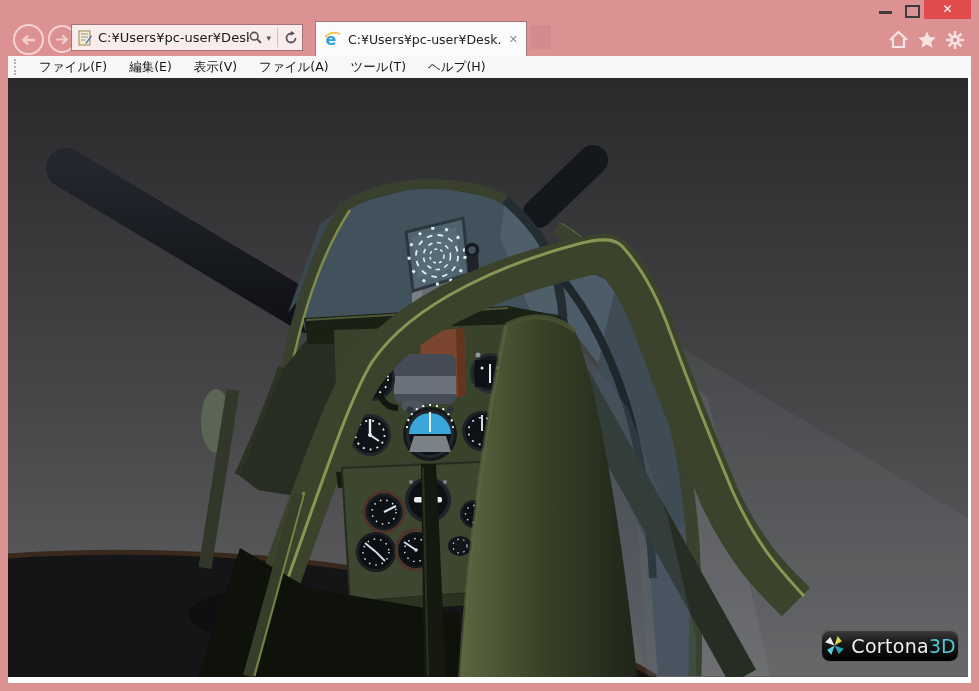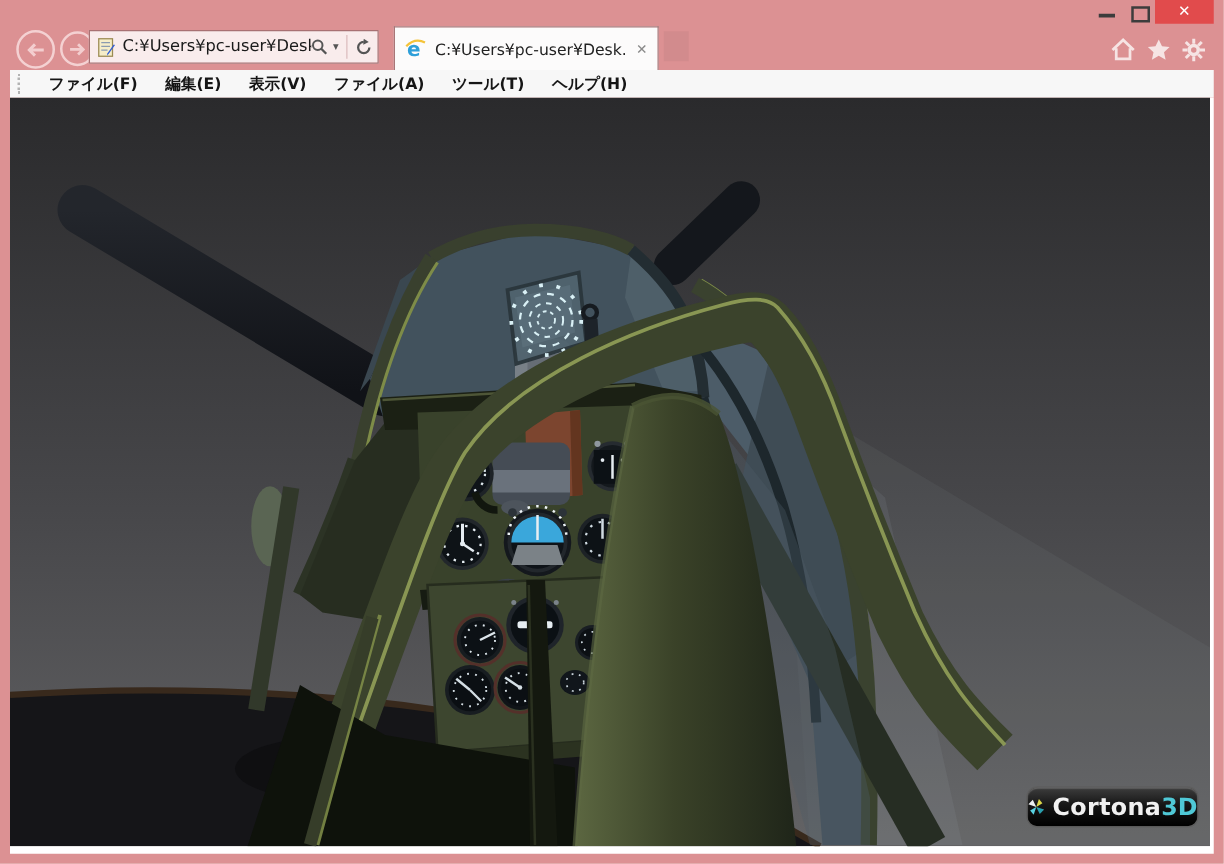--- a/index.html
+++ b/index.html
@@ -30,7 +30,7 @@
   
   .menubar{position:absolute;top:56px;left:8px;width:963px;height:22px;background:#f7f7f7;display:flex;align-items:center;padding-left:20px;box-sizing:border-box;}
   .menubar .grip{position:absolute;left:6px;top:3px;height:16px;width:3px;border-left:2px dotted #b3b3b3;}
-  .menu-item{font-size:12.5px;color:#151515;padding:0 11px;white-space:nowrap;font-weight:bold;}
+  .menu-item{font-size:12.5px;color:#151515;padding:0 11px;white-space:nowrap;}
   
   .content{position:absolute;top:78px;left:8px;width:963px;height:605px;background:#ffffff;font-weight:bold;}
   .scene{position:absolute;top:0;left:0;display:block;}

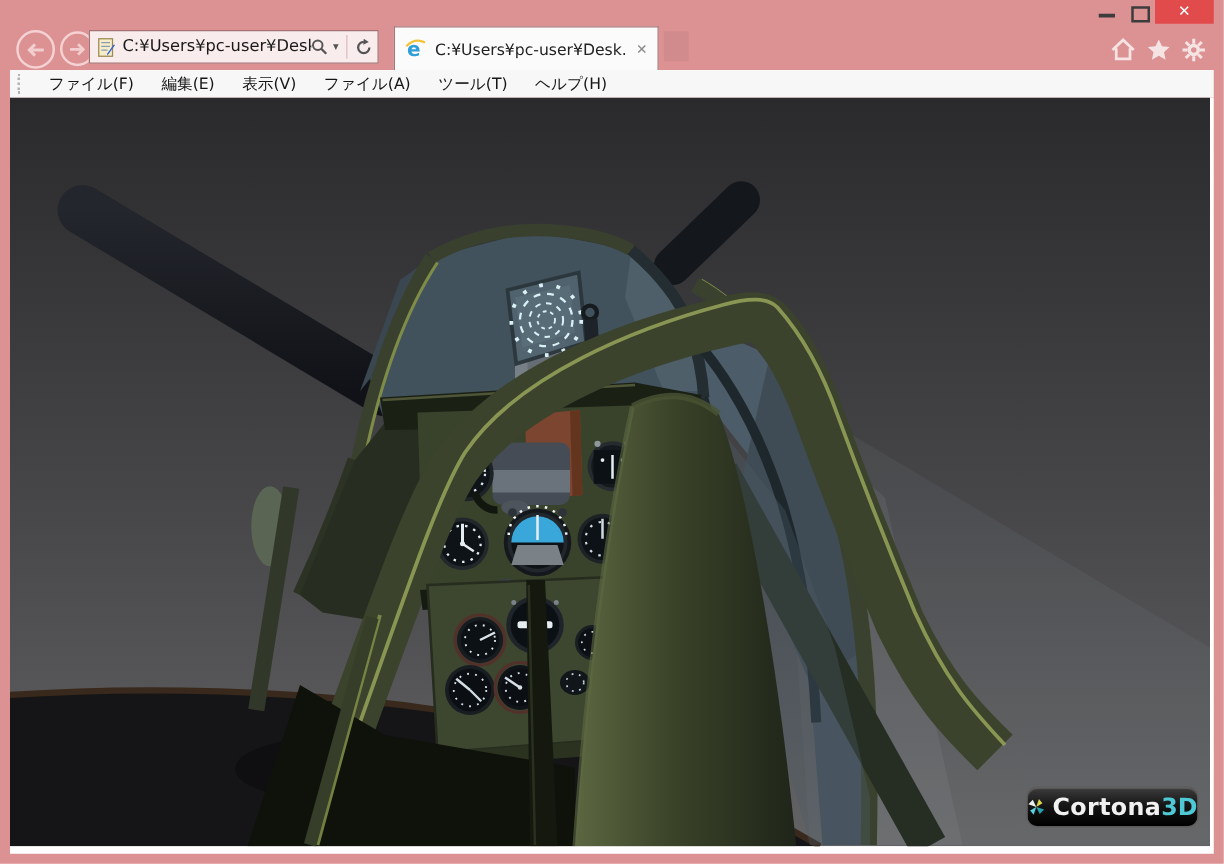--- a/index.html
+++ b/index.html
@@ -32,7 +32,7 @@
   .menubar .grip{position:absolute;left:6px;top:3px;height:16px;width:3px;border-left:2px dotted #b3b3b3;}
   .menu-item{font-size:12.5px;color:#151515;padding:0 11px;white-space:nowrap;}
   
-  .content{position:absolute;top:78px;left:8px;width:963px;height:605px;background:#ffffff;font-weight:bold;}
+  .content{position:absolute;top:78px;left:8px;width:963px;height:605px;background:#ffffff;}
   .scene{position:absolute;top:0;left:0;display:block;}
   
   .badge{position:absolute;left:813px;top:551px;width:138px;height:33px;border-radius:9px;

